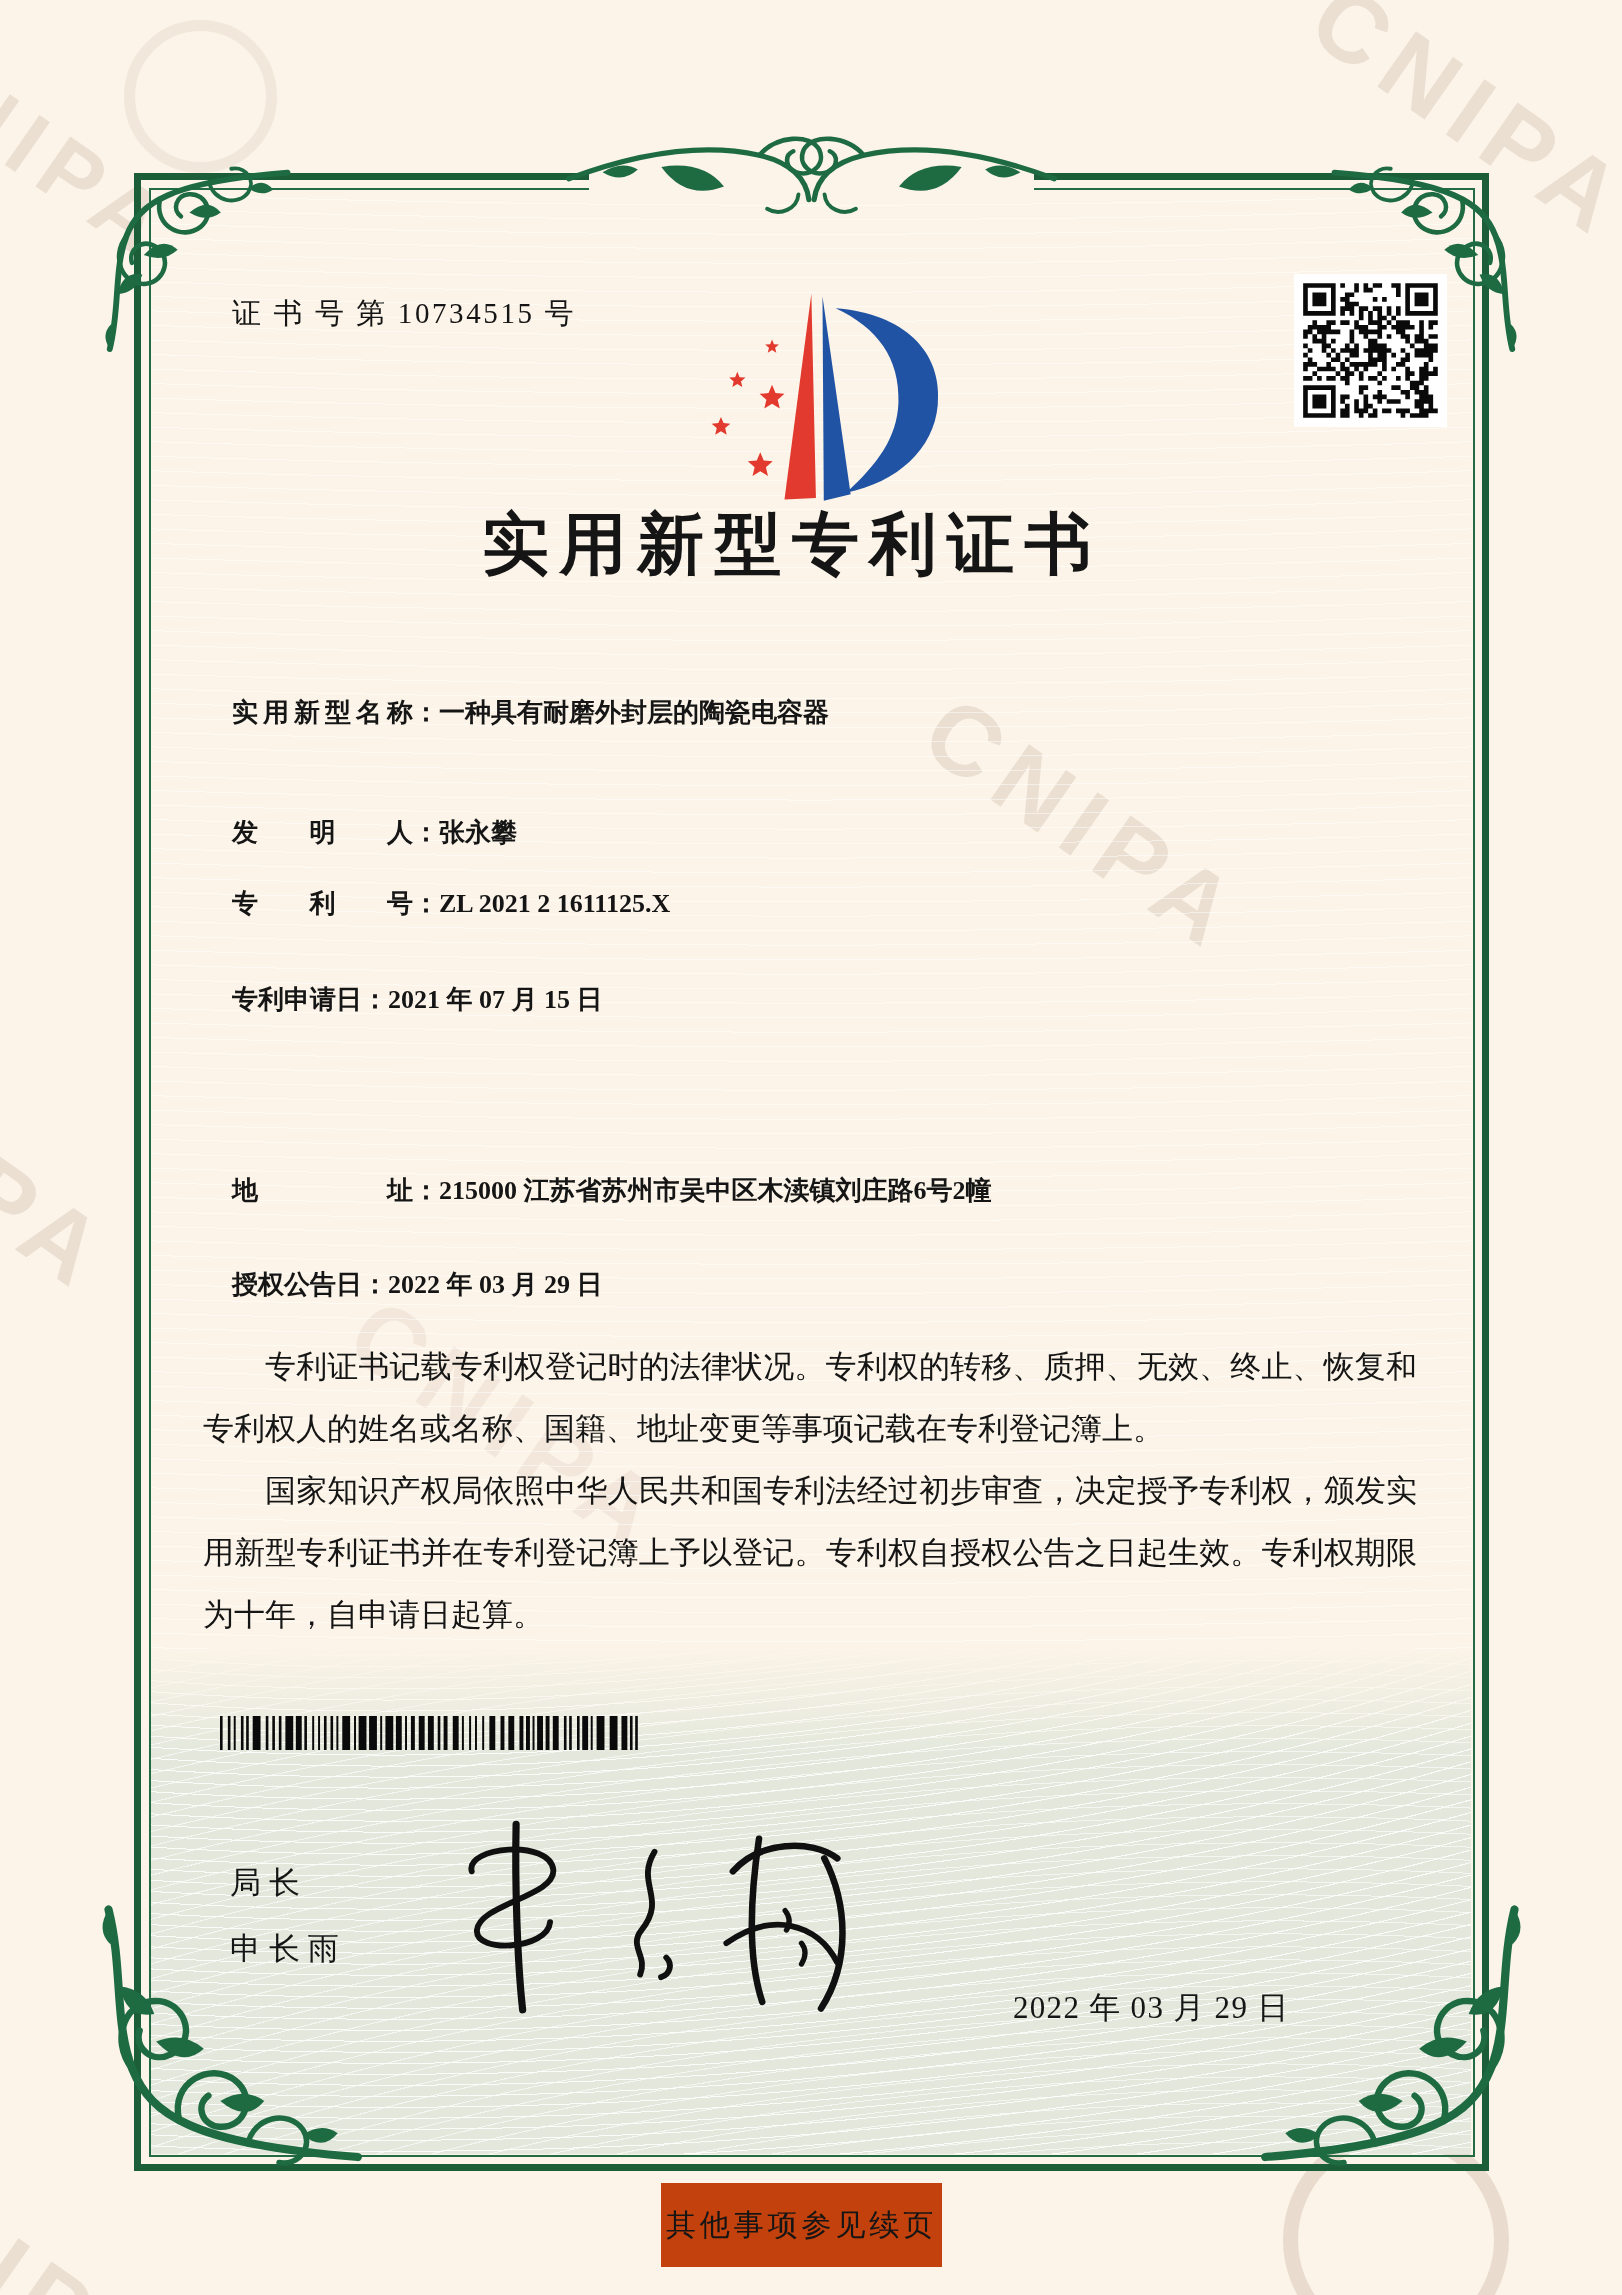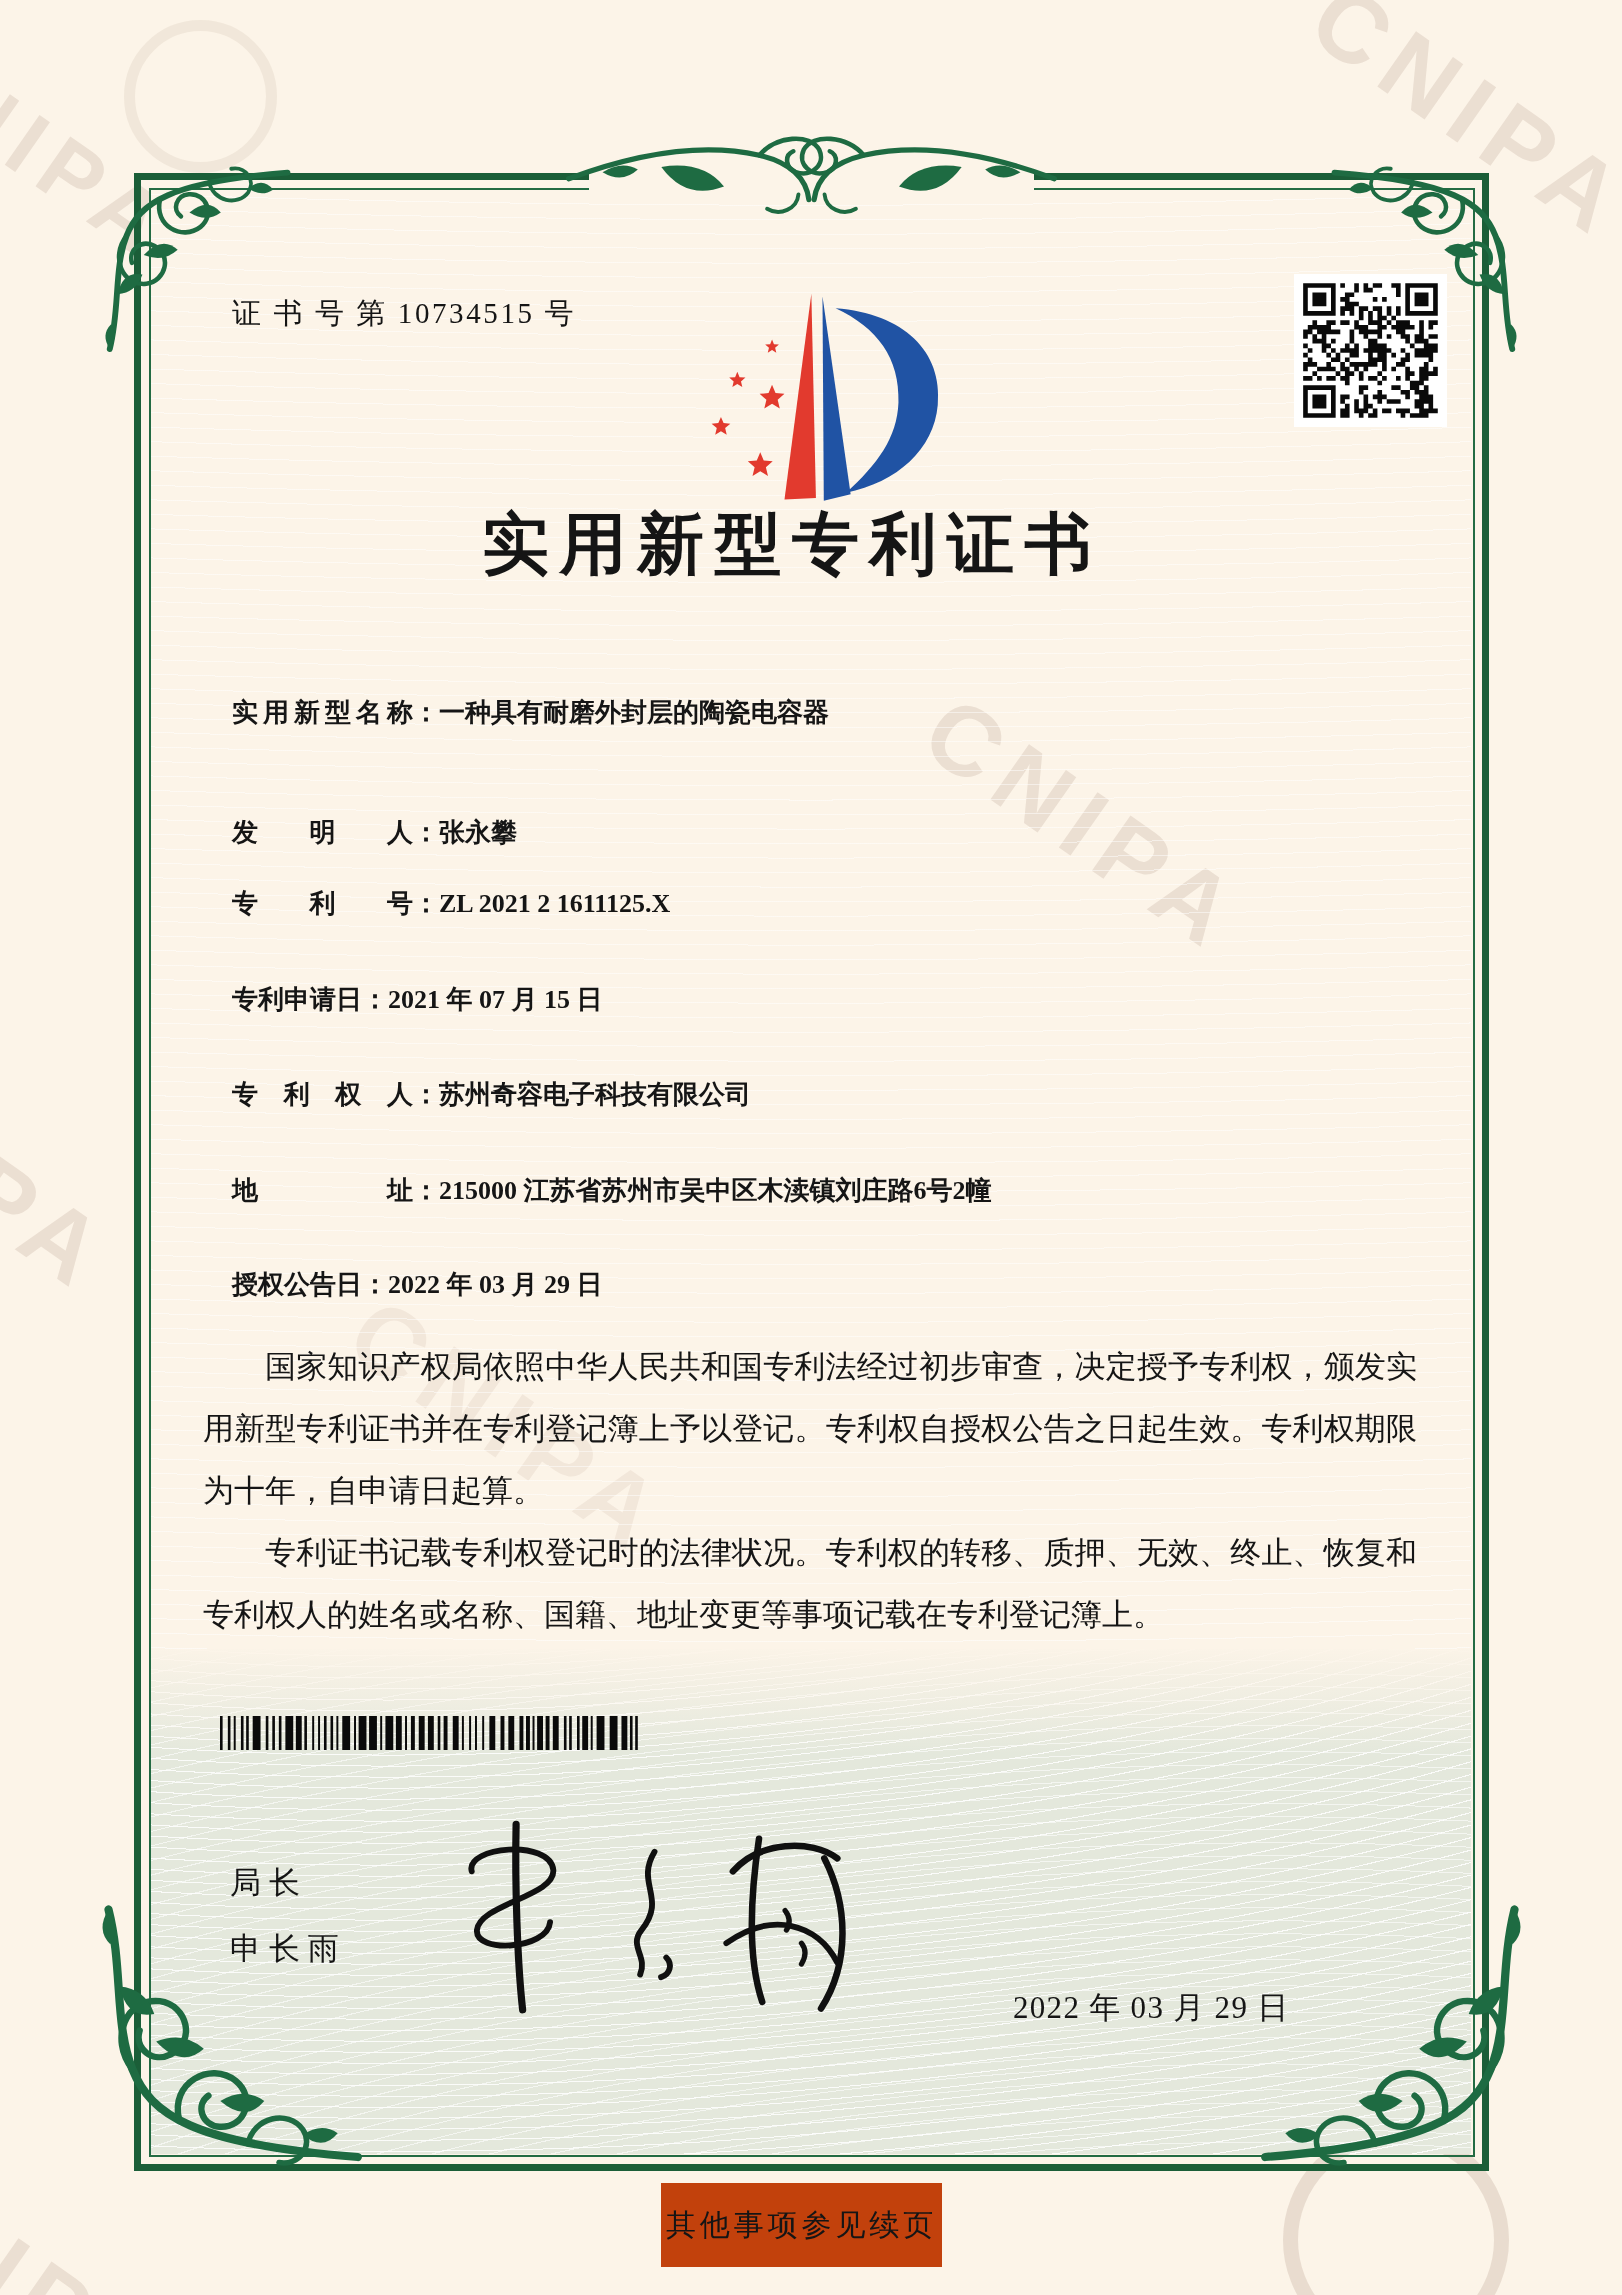--- a/index.html
+++ b/index.html
@@ -144,9 +144,6 @@
   <div class="content row" style="left:232px;top:982px;">
     <span class="flabel">专利申请日</span><span>：</span><span>2021 年 07 月 15 日</span>
   </div>
-  <div class="content row" style="left:232px;top:1077px;">
-    <span class="flabel j6">专利权人</span><span>：</span><span>苏州奇容电子科技有限公司</span>
-  </div>
   <div class="content row" style="left:232px;top:1173px;">
     <span class="flabel j6">地址</span><span>：</span><span>215000 江苏省苏州市吴中区木渎镇刘庄路6号2幢</span>
   </div>

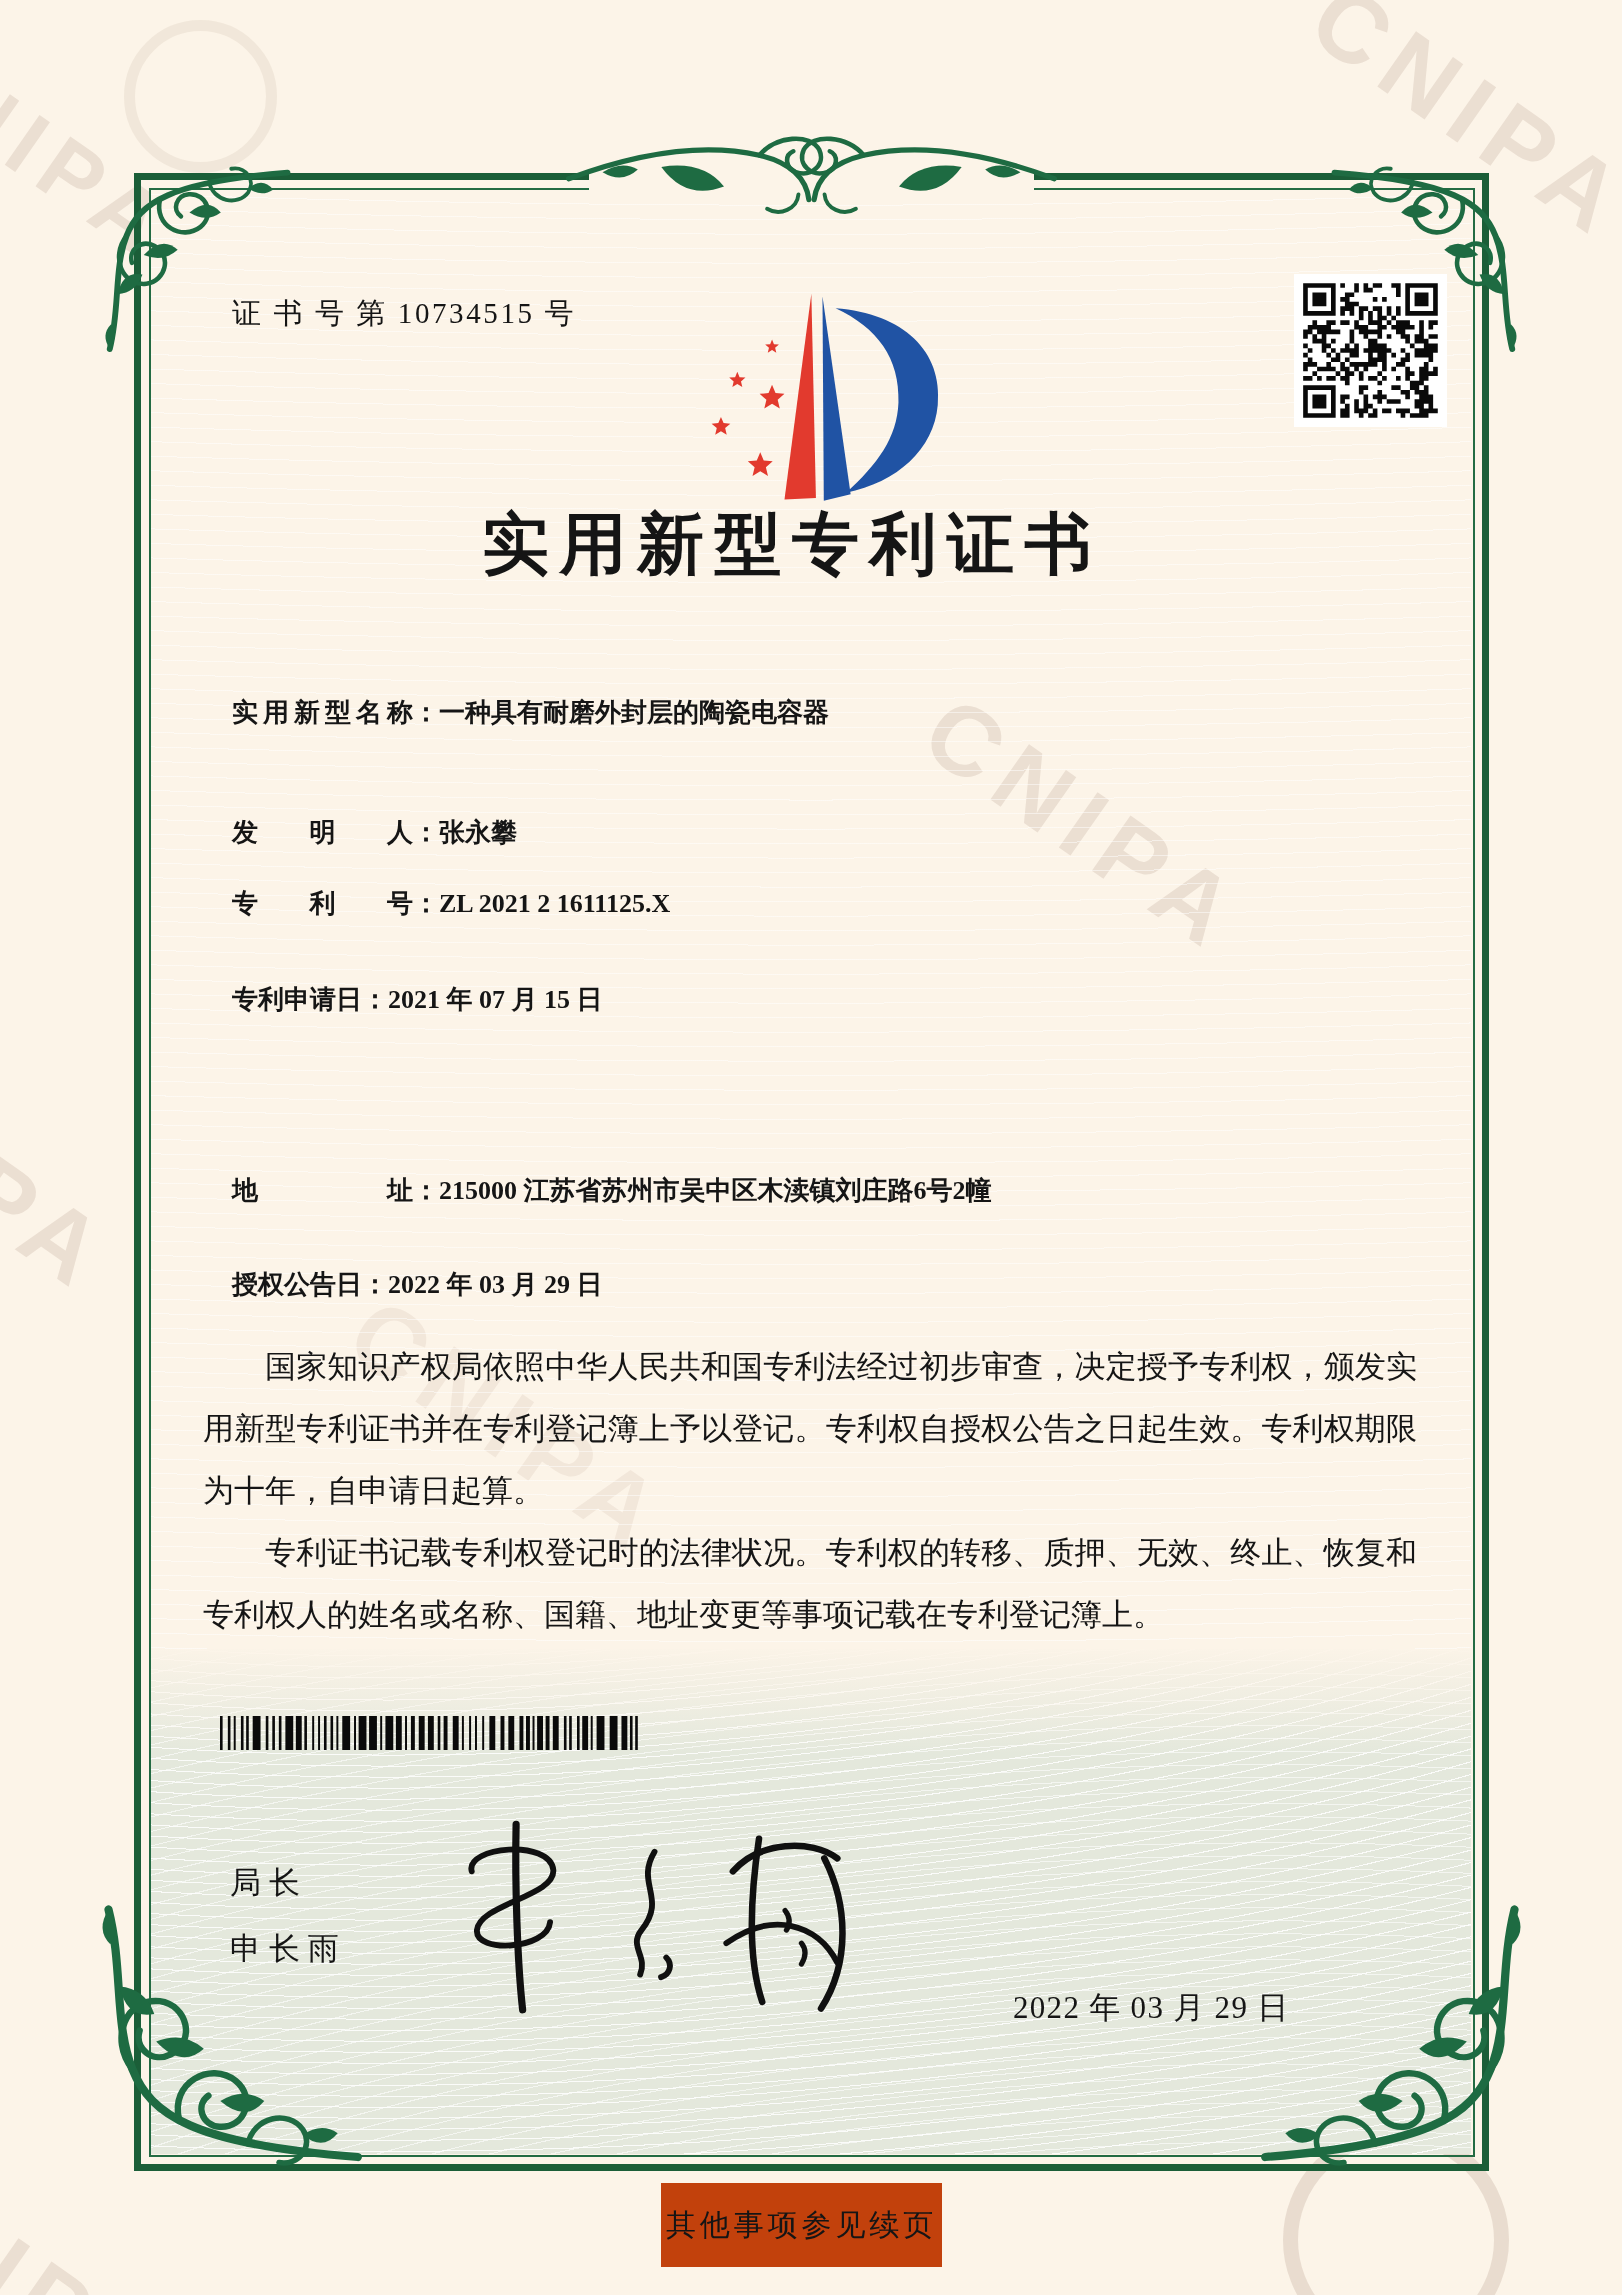--- a/index.html
+++ b/index.html
@@ -152,8 +152,8 @@
   </div>
 
   <div class="content paras">
+    <p>专利证书记载专利权登记时的法律状况。专利权的转移、质押、无效、终止、恢复和专利权人的姓名或名称、国籍、地址变更等事项记载在专利登记簿上。</p>
     <p>国家知识产权局依照中华人民共和国专利法经过初步审查，决定授予专利权，颁发实用新型专利证书并在专利登记簿上予以登记。专利权自授权公告之日起生效。专利权期限为十年，自申请日起算。</p>
-    <p>专利证书记载专利权登记时的法律状况。专利权的转移、质押、无效、终止、恢复和专利权人的姓名或名称、国籍、地址变更等事项记载在专利登记簿上。</p>
   </div>
 
   <div class="content barcode">

